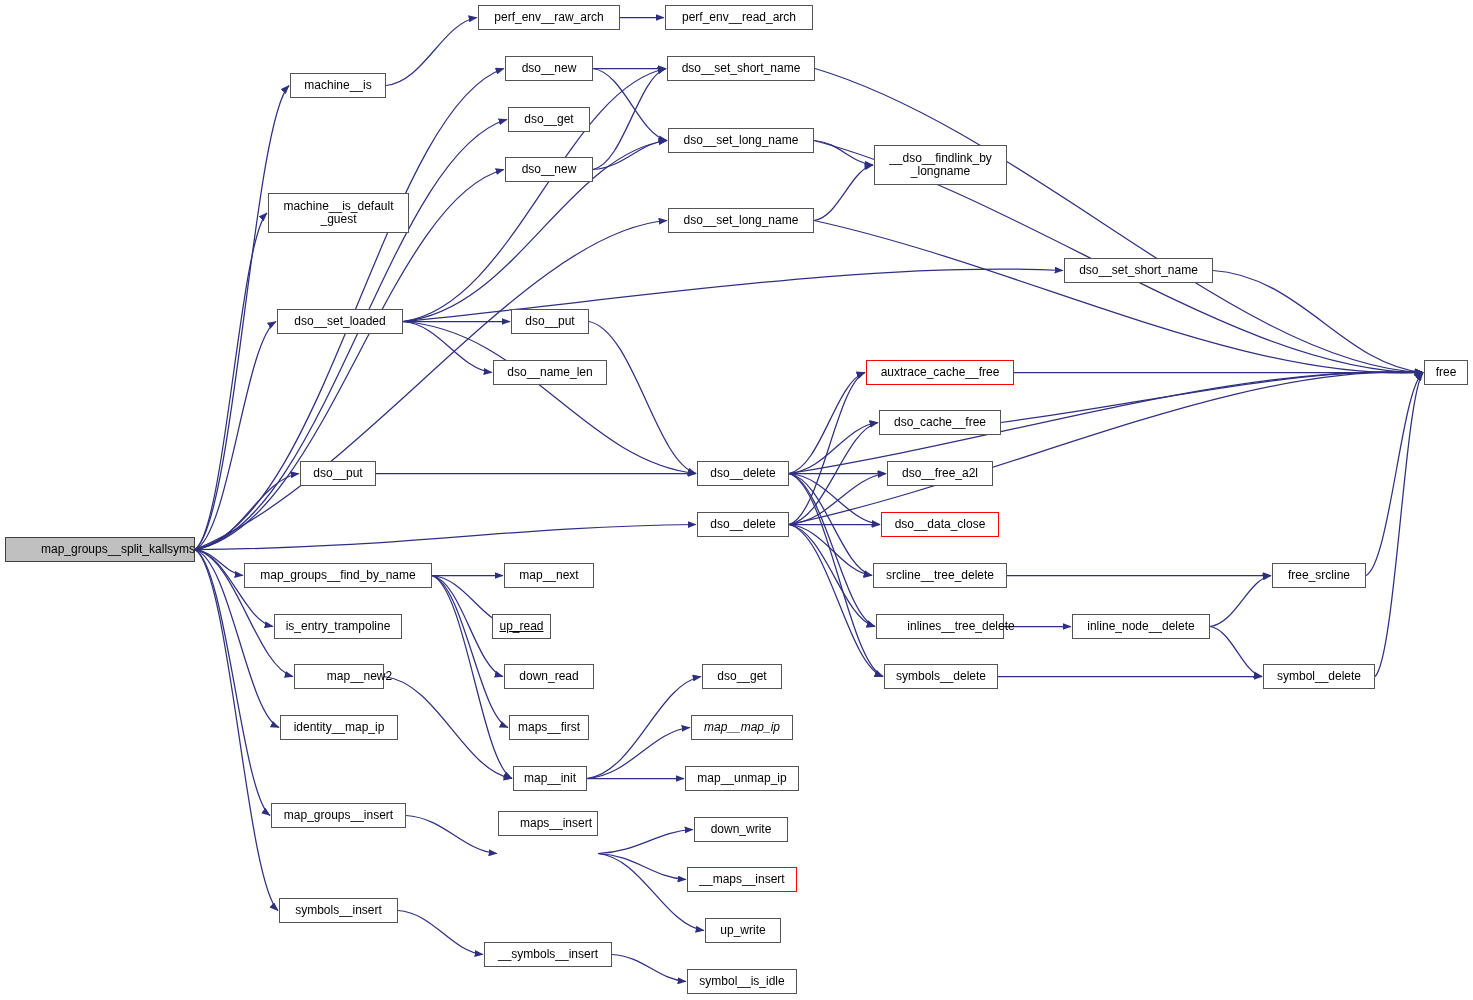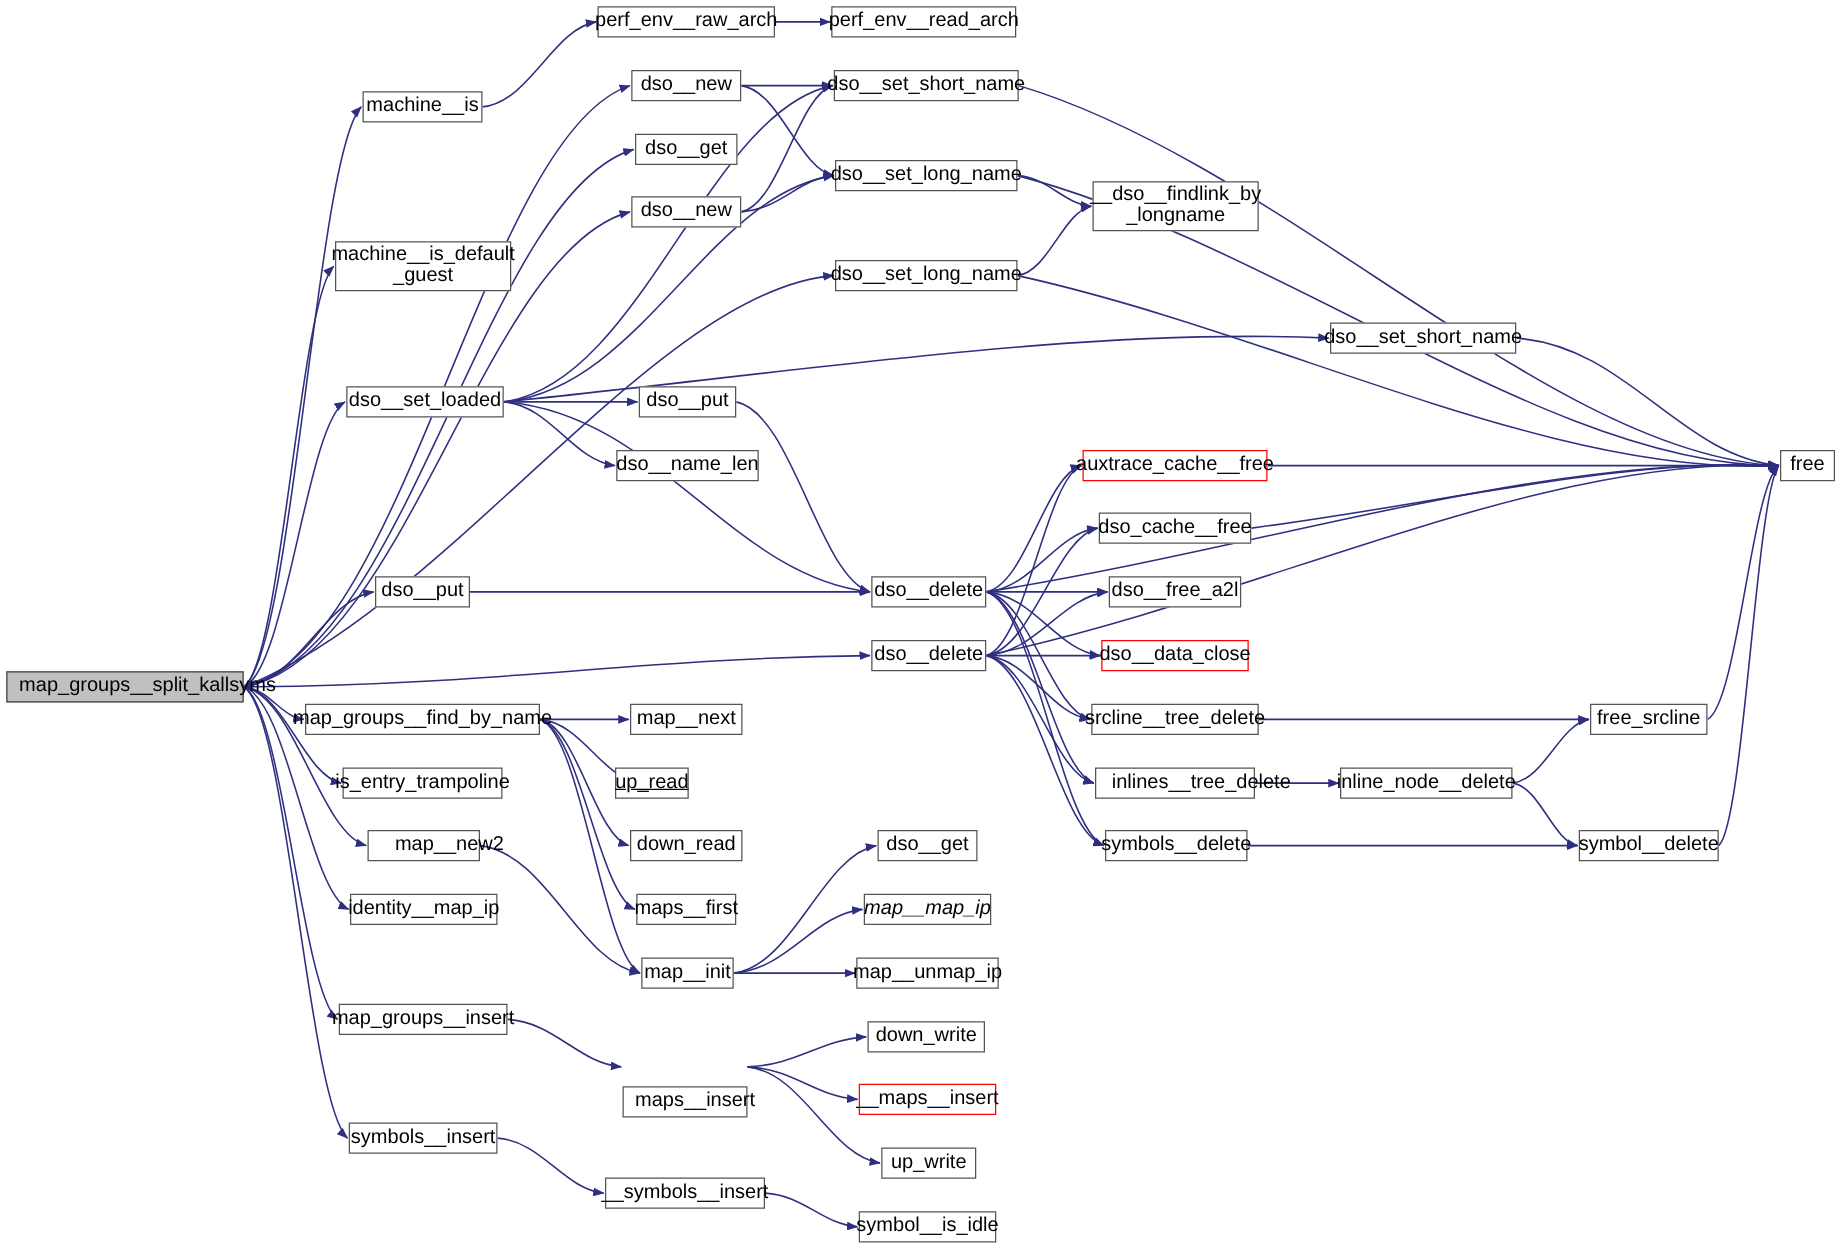--- a/index.html
+++ b/index.html
@@ -8,7 +8,7 @@
   svg#edges{position:absolute;left:0;top:0;width:1473px;height:1000px;}
   .node{position:absolute;box-sizing:border-box;display:flex;align-items:center;
         justify-content:center;background:#ffffff;border:1px solid #545454;
-        font-size:16px;line-height:1.05;color:#000000;white-space:pre;
+        font-size:12px;line-height:1.05;color:#000000;white-space:pre;
         text-align:center;letter-spacing:0px;z-index:5;}
   .node.red{border-color:#ff0000;}
   .node.root{background:#c0c0c0;border-color:#404040;}

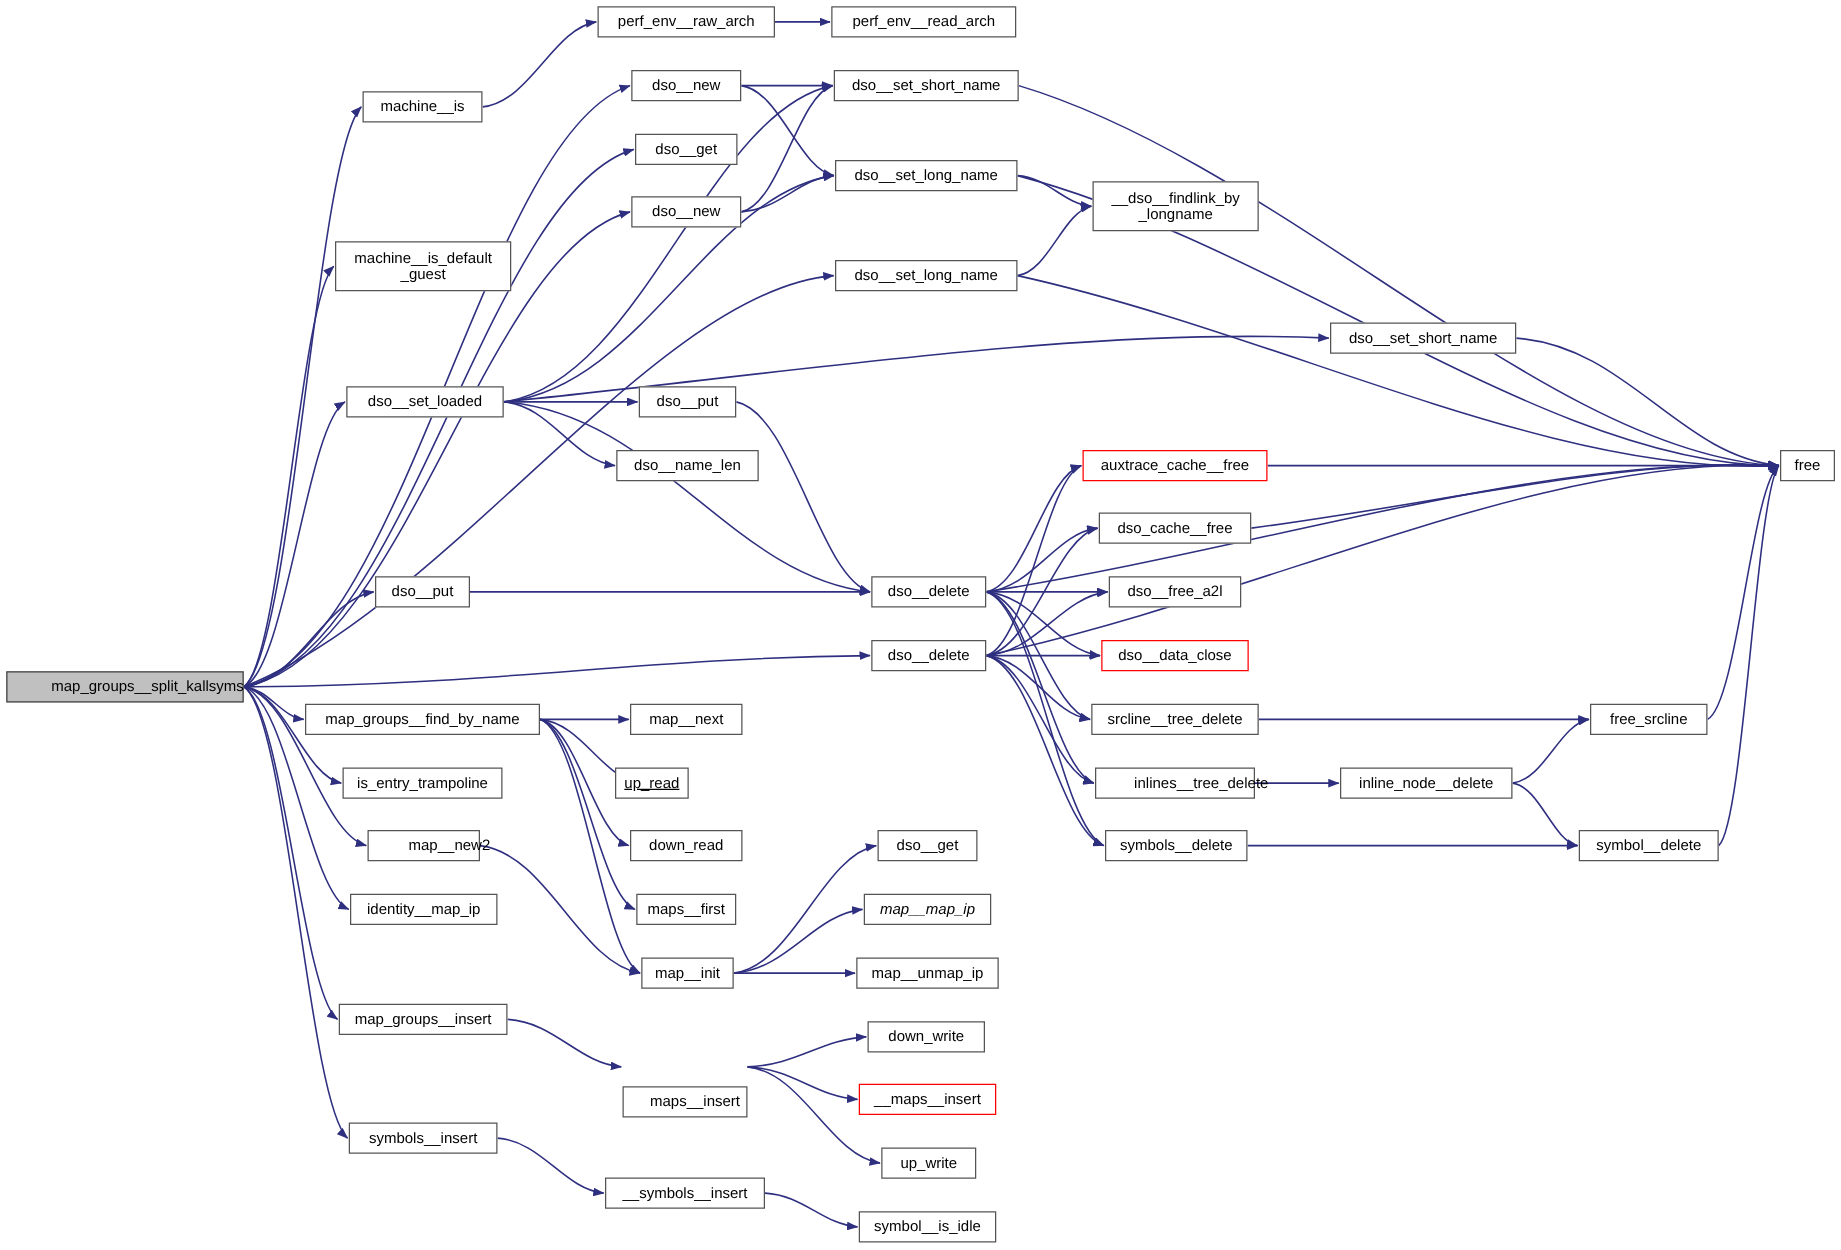--- a/index.html
+++ b/index.html
@@ -148,7 +148,7 @@
     <div class="node" style="left: 702px; top: 664px; width: 80px; height: 25px;"><span class="lbl">dso__get</span></div>
     <div class="node" style="left: 691px; top: 715px; width: 102px; height: 25px; font-style: italic;"><span class="lbl">map__map_ip</span></div>
     <div class="node" style="left: 685px; top: 766px; width: 114px; height: 25px;"><span class="lbl">map__unmap_ip</span></div>
-    <div class="node" style="left: 498px; top: 869px; width: 100px; height: 25px; padding-left: 16px;"><span class="lbl">maps__insert</span></div>
+    <div class="node" style="left: 498px; top: 811px; width: 100px; height: 25px; padding-left: 16px;"><span class="lbl">maps__insert</span></div>
     <div class="node" style="left: 694px; top: 817px; width: 94px; height: 25px;"><span class="lbl">down_write</span></div>
     <div class="node red" style="left: 687px; top: 867px; width: 110px; height: 25px;"><span class="lbl">__maps__insert</span></div>
     <div class="node" style="left: 705px; top: 918px; width: 76px; height: 25px;"><span class="lbl">up_write</span></div>

